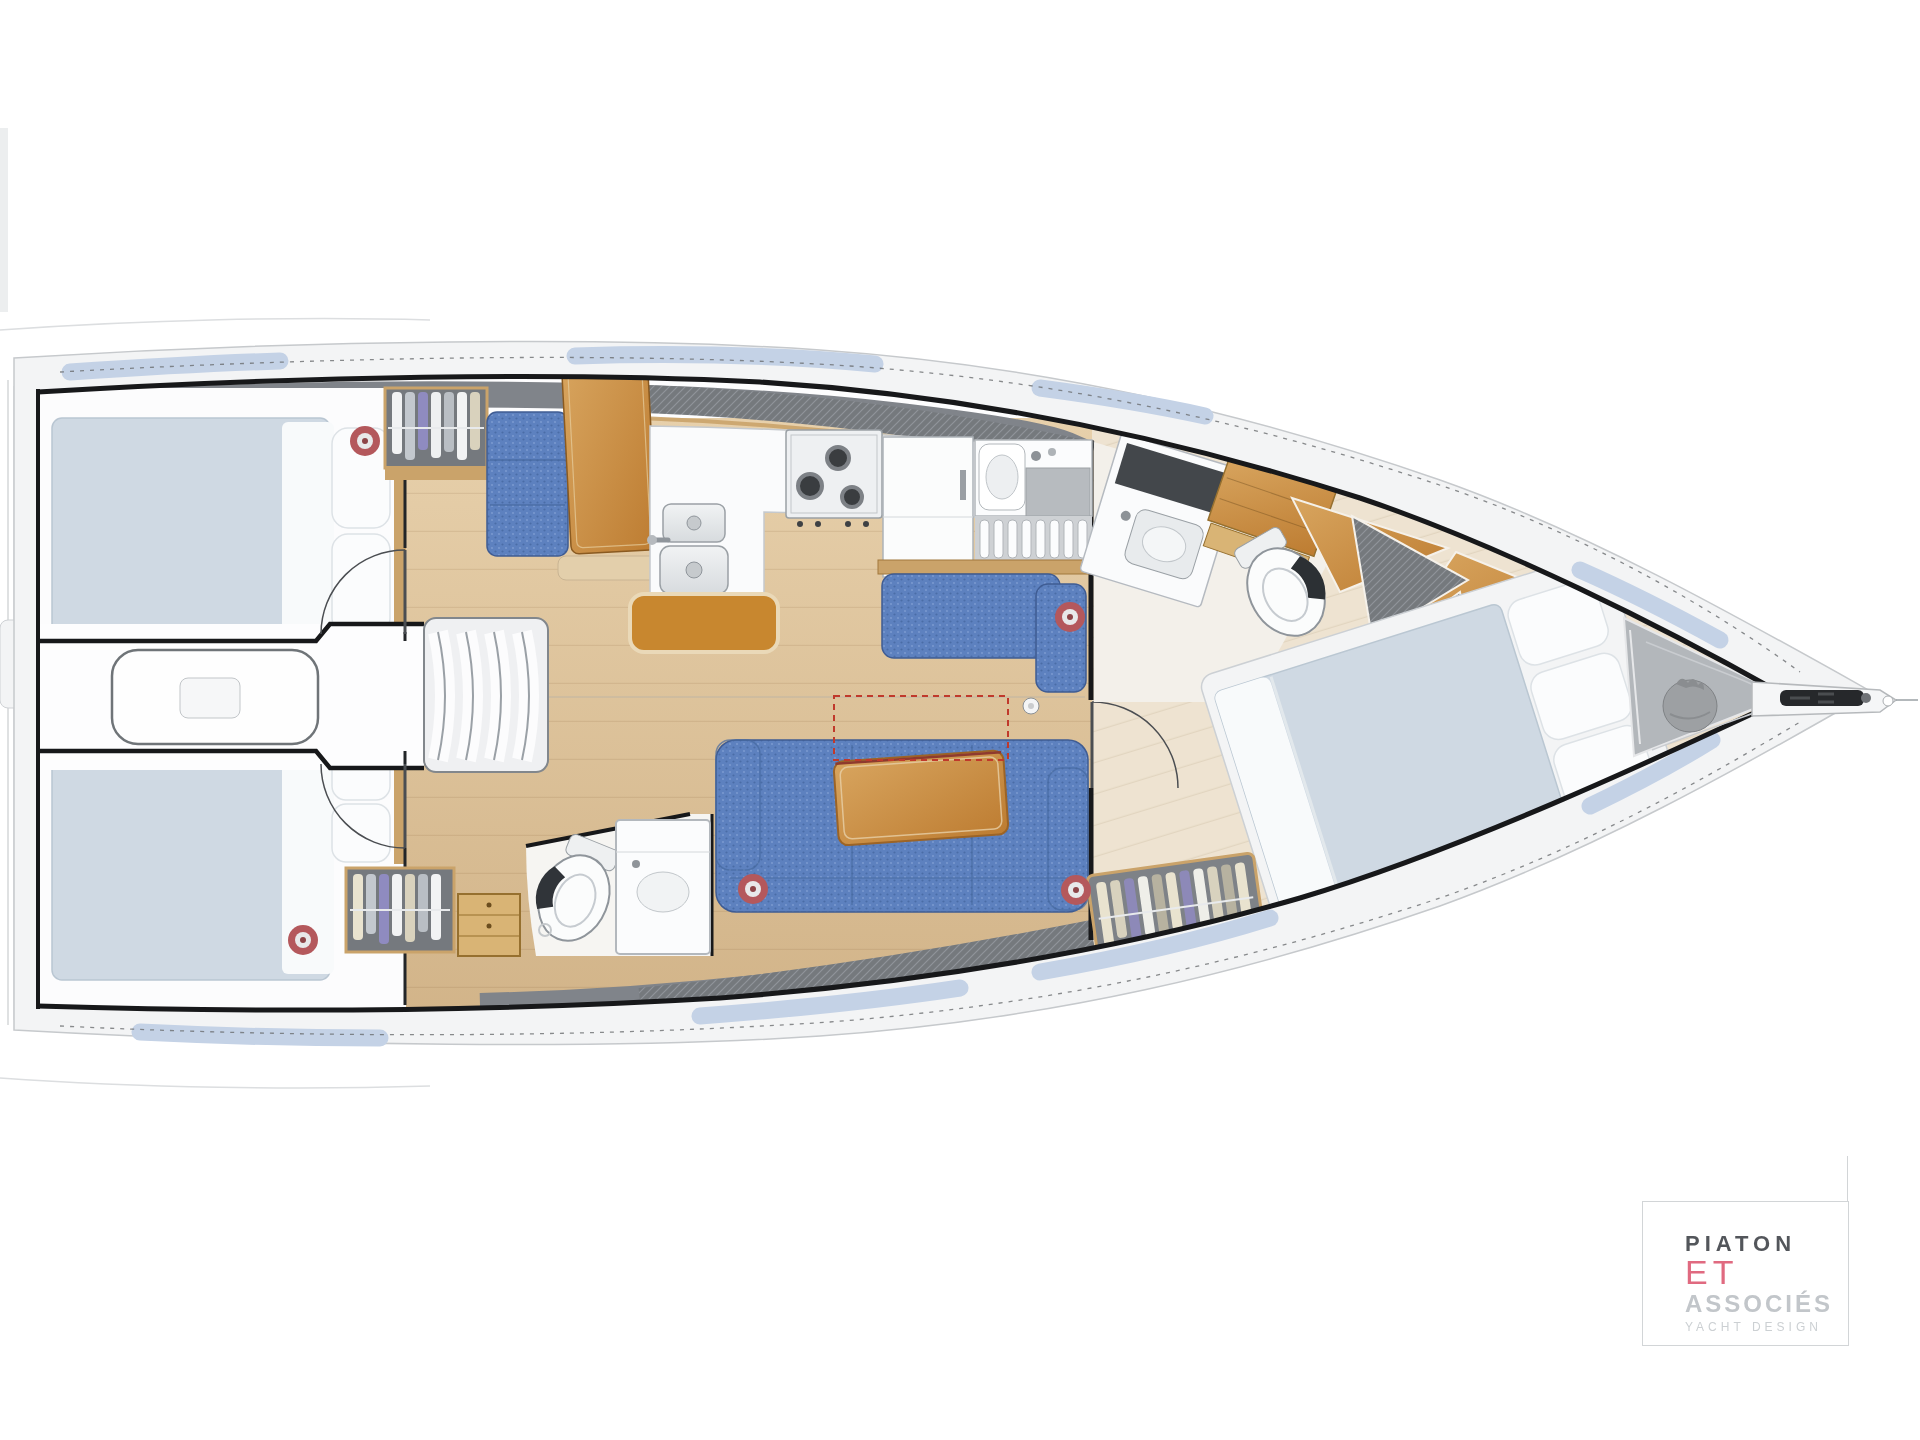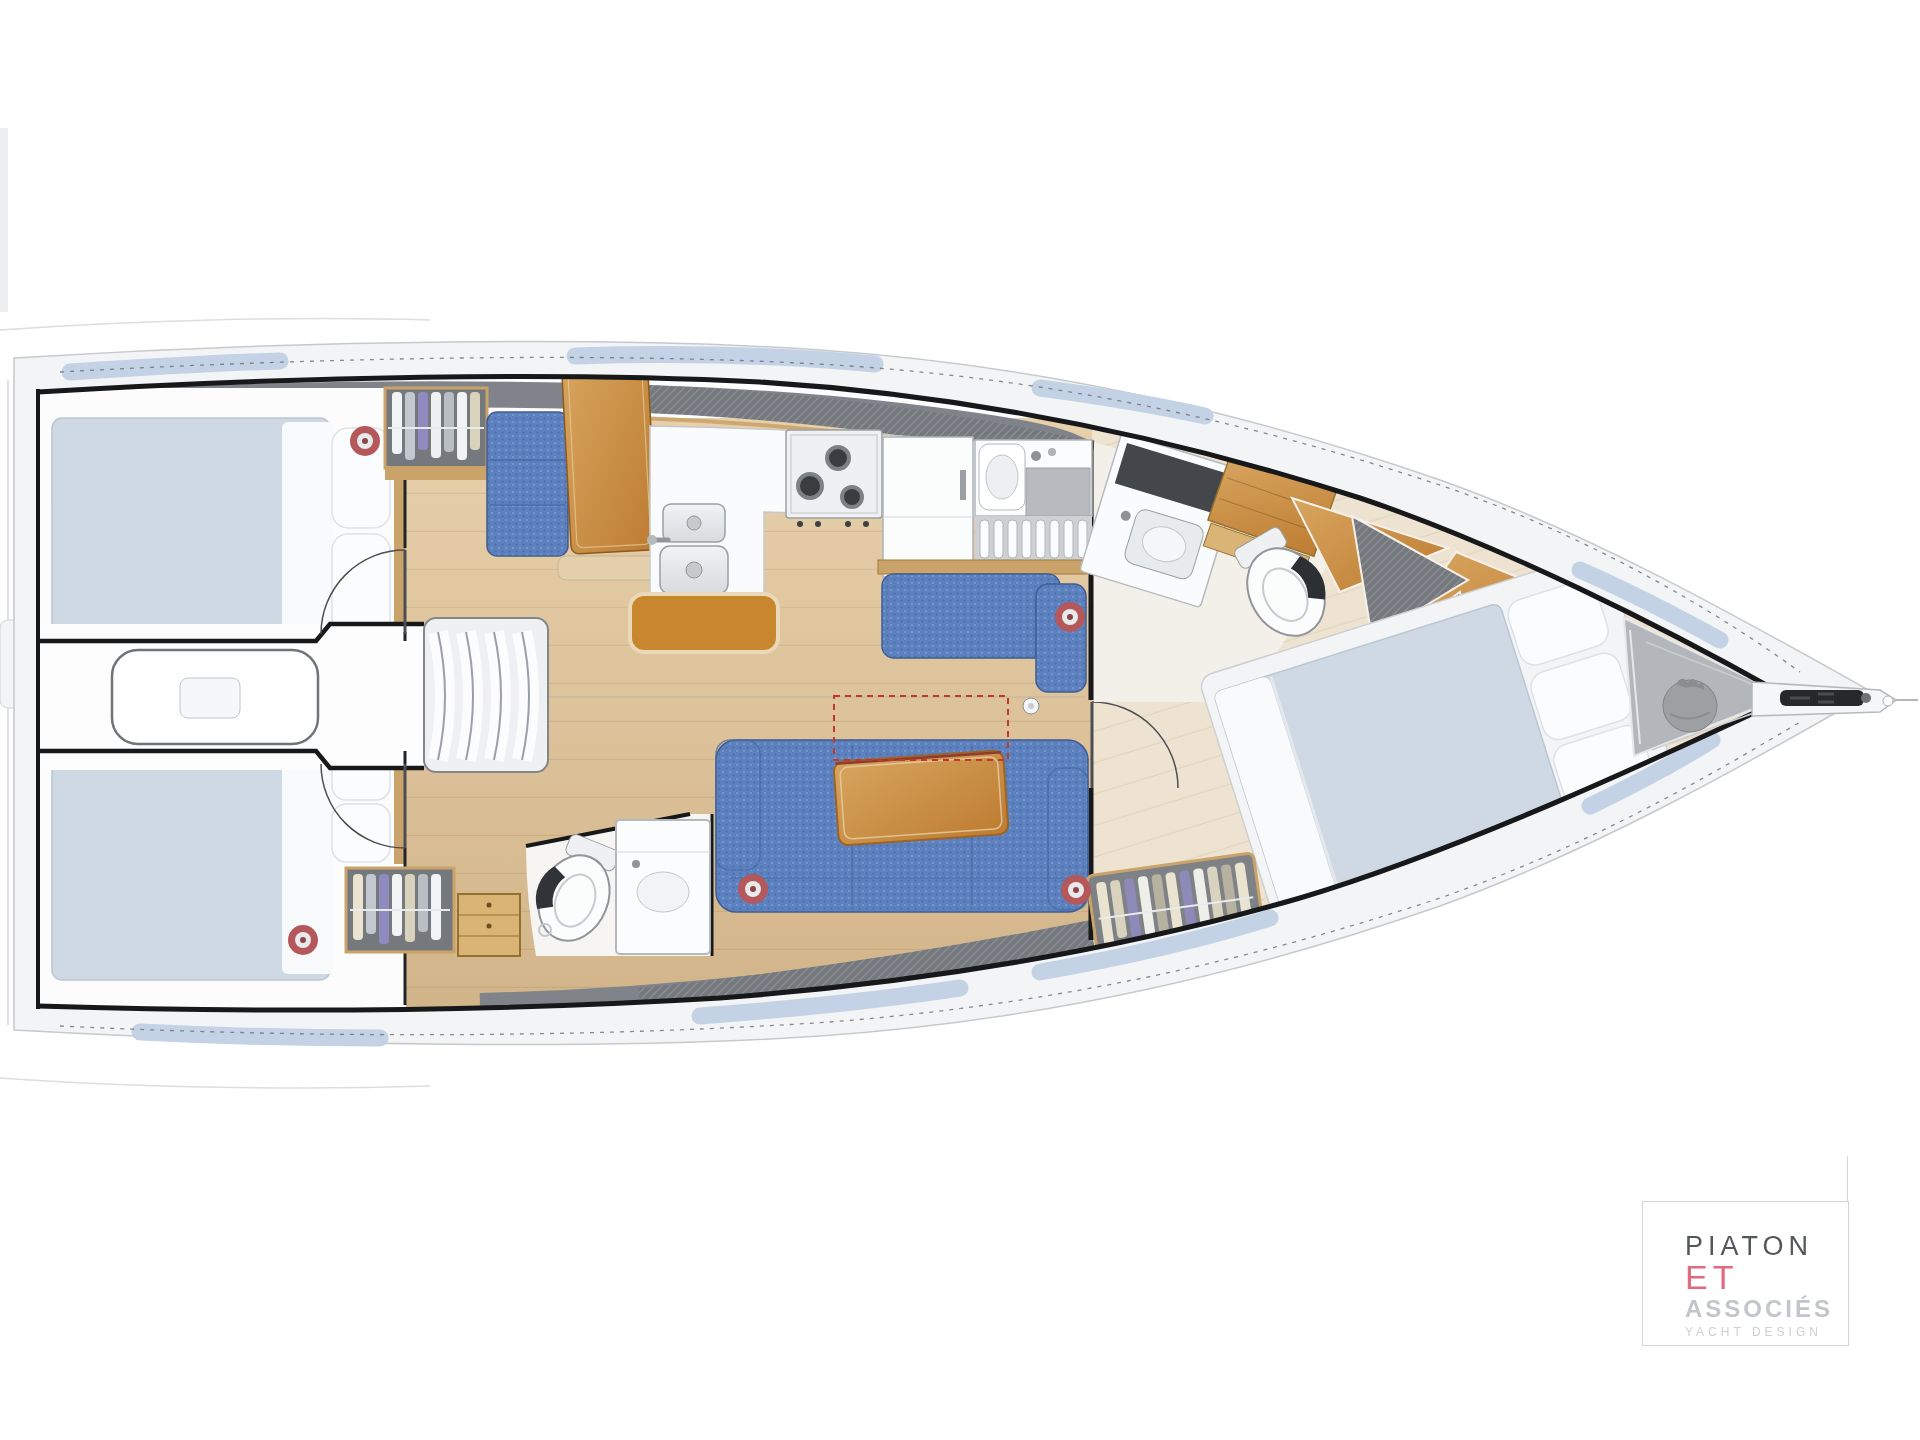--- a/index.html
+++ b/index.html
@@ -10,7 +10,7 @@
   .logo-box{position:absolute;left:1642px;top:1201px;width:207px;height:145px;
             border:1px solid var(--c-logoBorder,#d2d5d7);background:#fff;box-sizing:border-box;
             padding:30px 0 0 42px;}
-  .logo-line1{font-size:27px;font-weight:400;letter-spacing:5px;color:var(--c-logoDark,#53565b);line-height:1.05;}
+  .logo-line1{font-size:22px;font-weight:700;letter-spacing:5px;color:var(--c-logoDark,#53565b);line-height:1.05;}
   .logo-line2{font-size:34px;font-weight:300;letter-spacing:5px;color:var(--c-logoPink,#e06a80);line-height:1.05;}
   .logo-line3{font-size:24px;font-weight:700;letter-spacing:3px;color:var(--c-logoGray,#c2c6ca);line-height:1.05;}
   .logo-tag{font-size:12px;font-weight:400;letter-spacing:4px;color:var(--c-logoLight,#ccd0d3);margin-top:4px;}

